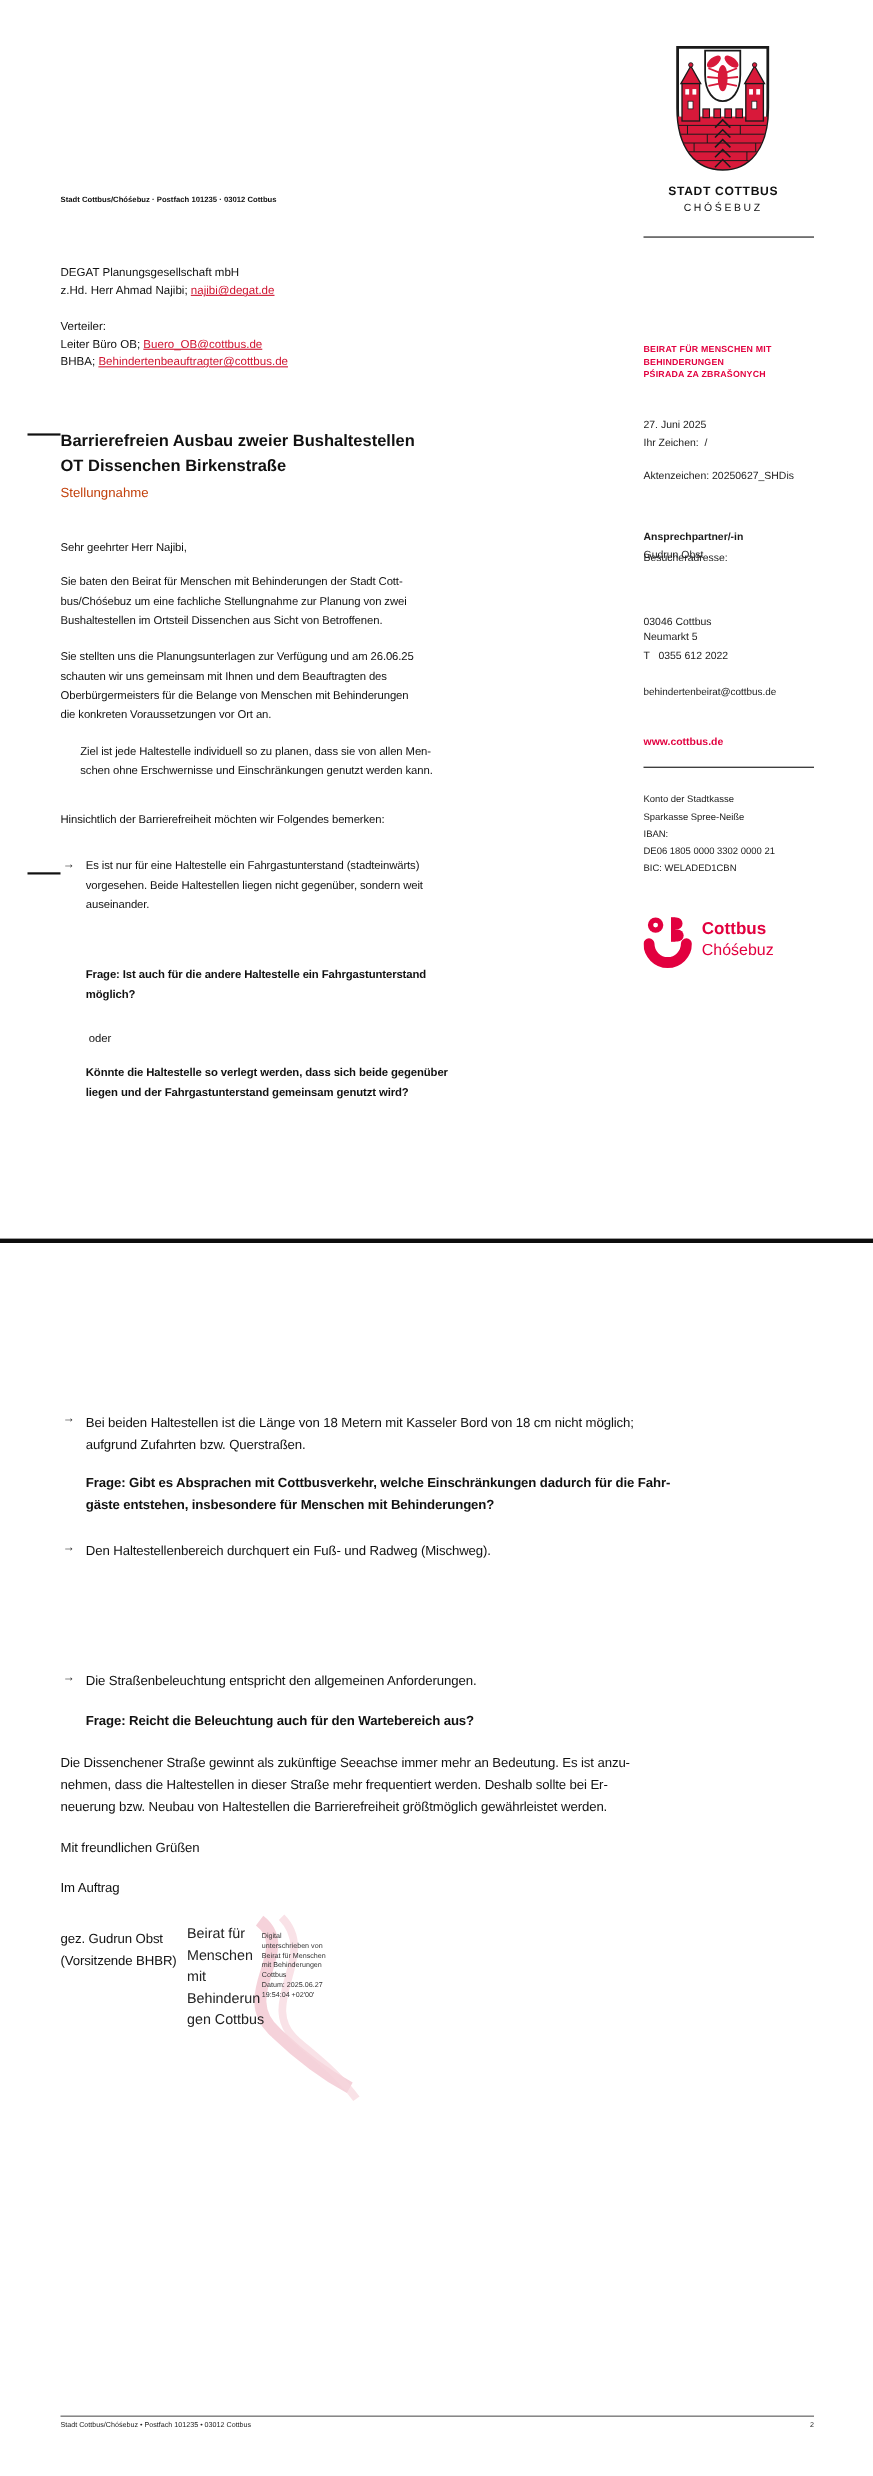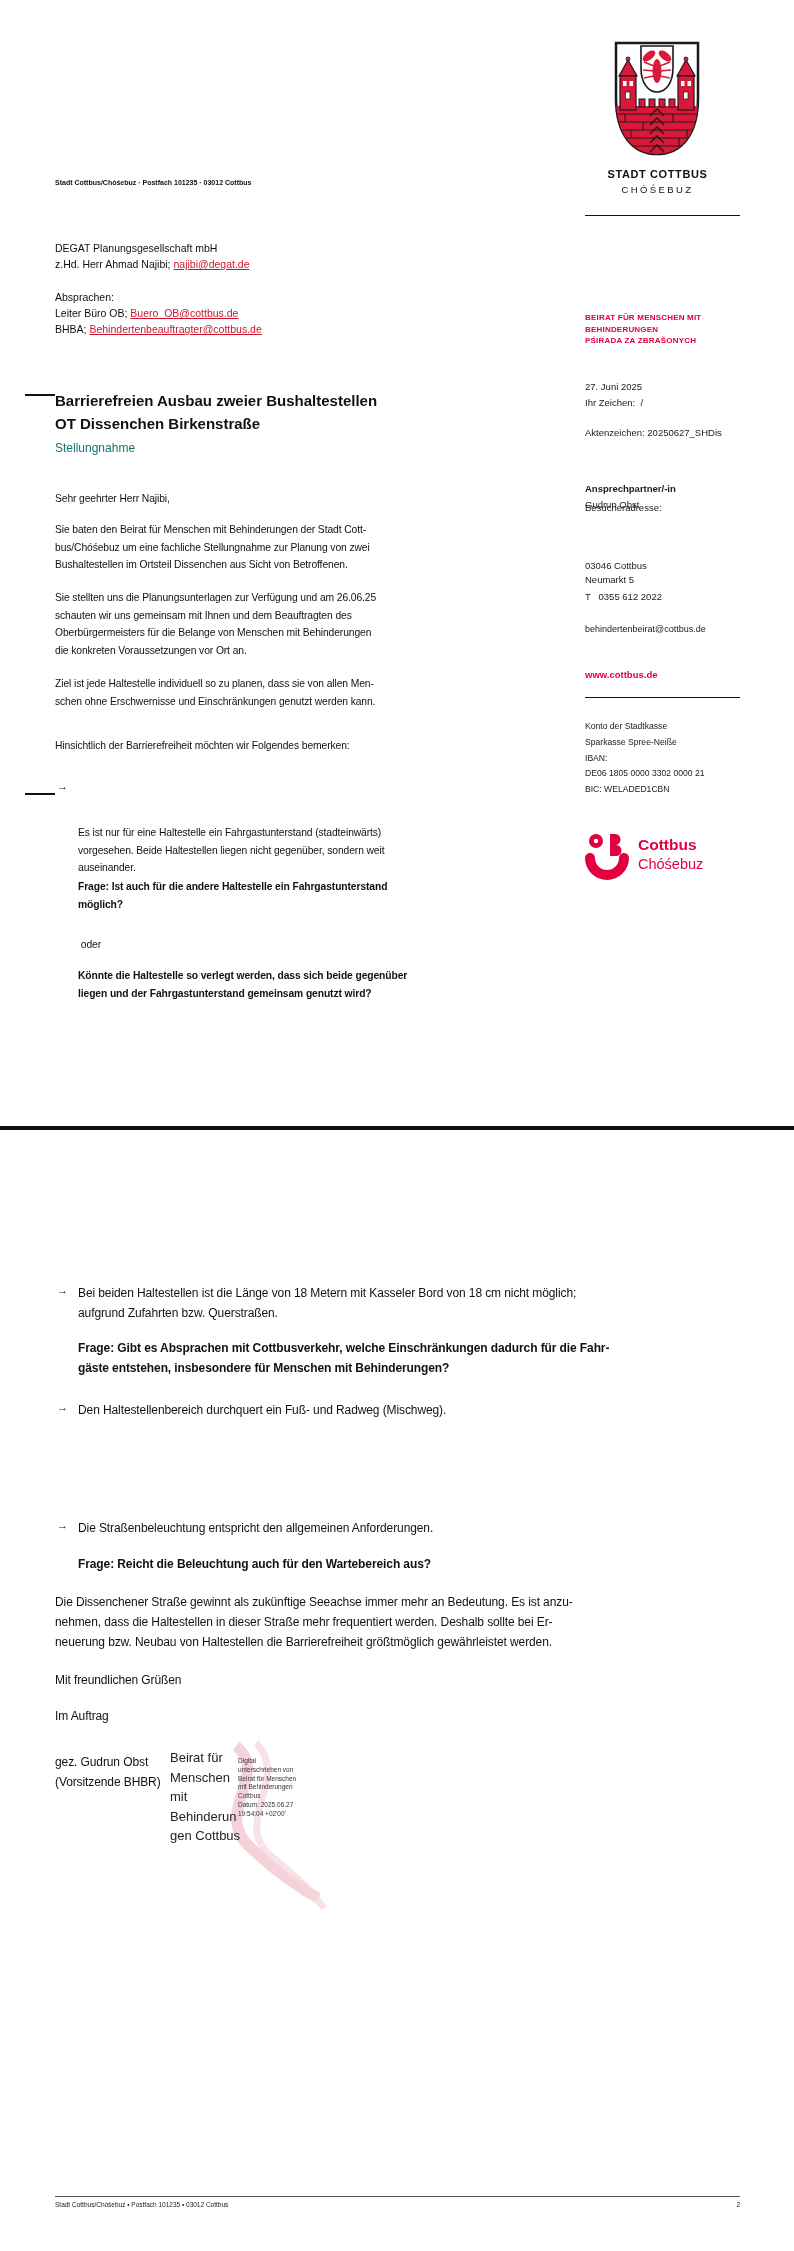--- a/index.html
+++ b/index.html
@@ -131,7 +131,7 @@
     <div>DEGAT Planungsgesellschaft mbH</div>
     <div><span class="pre">z.Hd. Herr Ahmad Najibi; </span><a href="#" class="maillink">najibi@degat.de</a></div>
     <div>&nbsp;</div>
-    <div>Absprachen:</div>
+    <div>Verteiler:</div>
     <div><span class="pre">Leiter Büro OB; </span><a href="#" class="maillink">Buero_OB@cottbus.de</a></div>
     <div><span class="pre">BHBA; </span><a href="#" class="maillink">Behindertenbeauftragter@cottbus.de</a></div>
   </div>

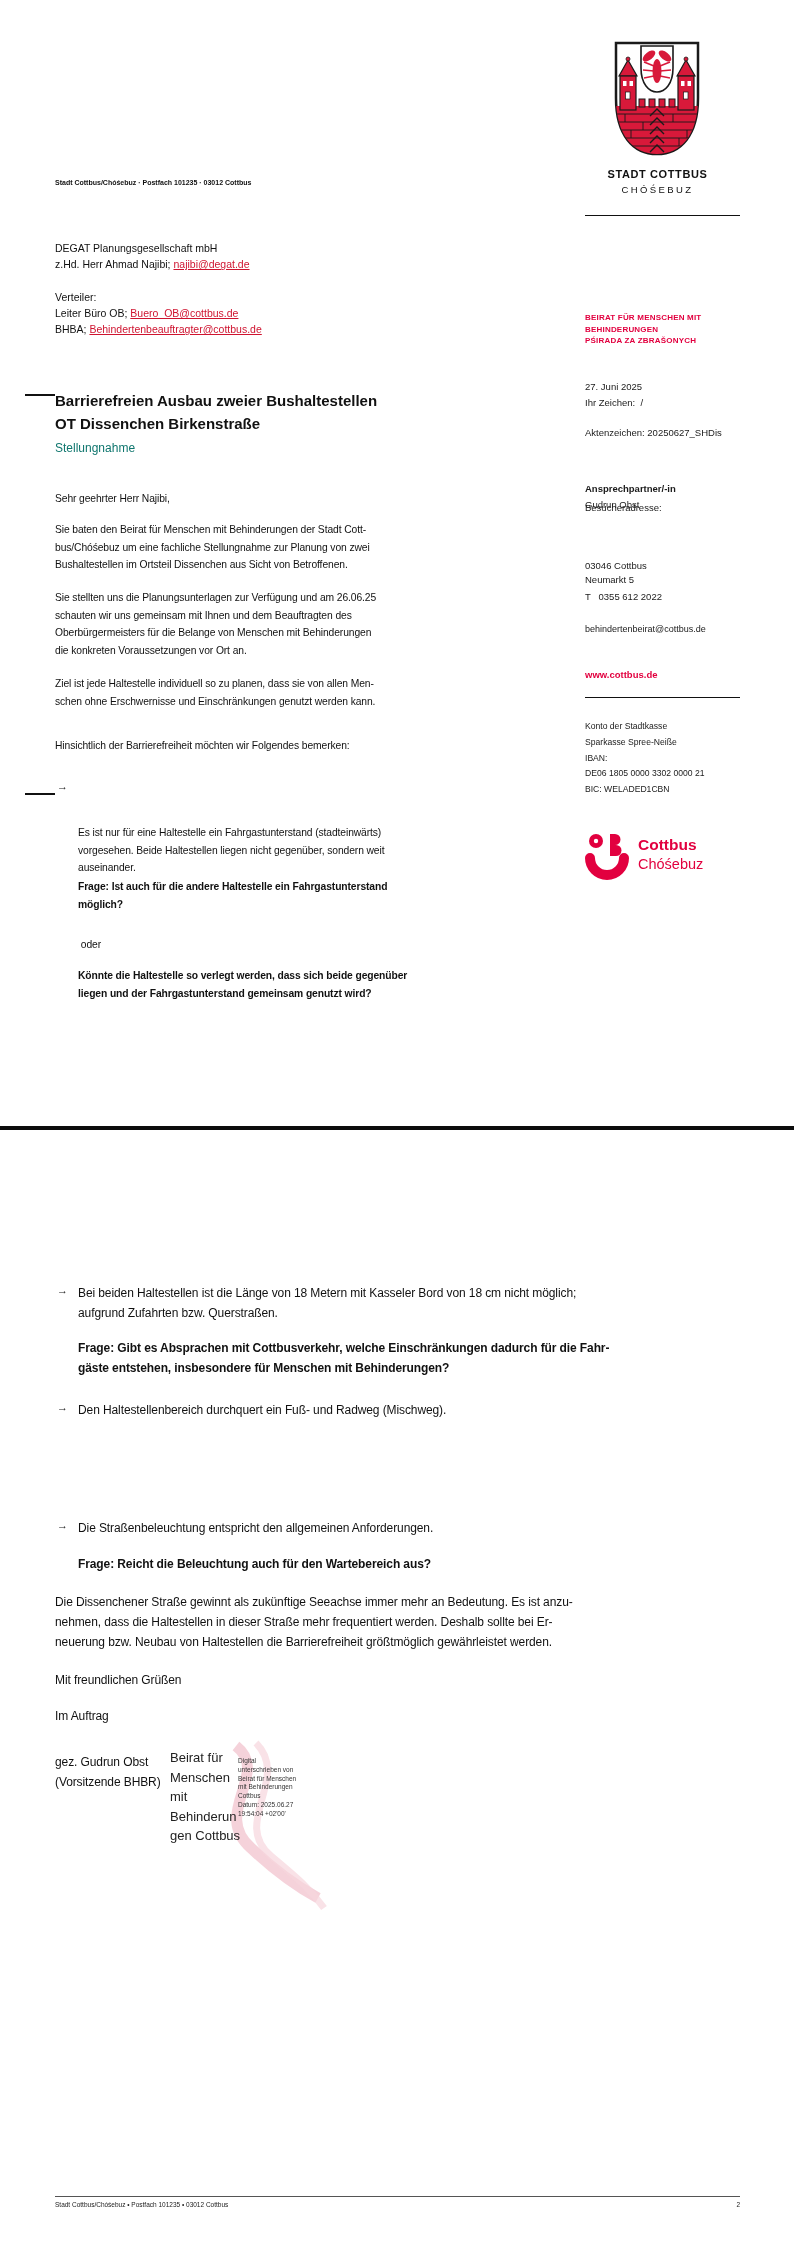--- a/index.html
+++ b/index.html
@@ -28,7 +28,7 @@
   .brandtxt2{left:638px;top:856px;font-size:14.5px;color:#e2003f;}
   
   .title{left:55px;top:390px;font-size:15px;font-weight:bold;line-height:22.5px;color:#111;}
-  .subtitle{left:55px;top:441px;font-size:12px;color:#0f766e;}
+  .subtitle{left:55px;top:441px;font-size:12px;color:#c2410c;}
   .body1{font-size:10.3px;line-height:17.5px;letter-spacing:-0.1px;color:#111;}
   .body2{font-size:12px;line-height:20px;letter-spacing:-0.1px;color:#111;}
   .bold{font-weight:bold;}

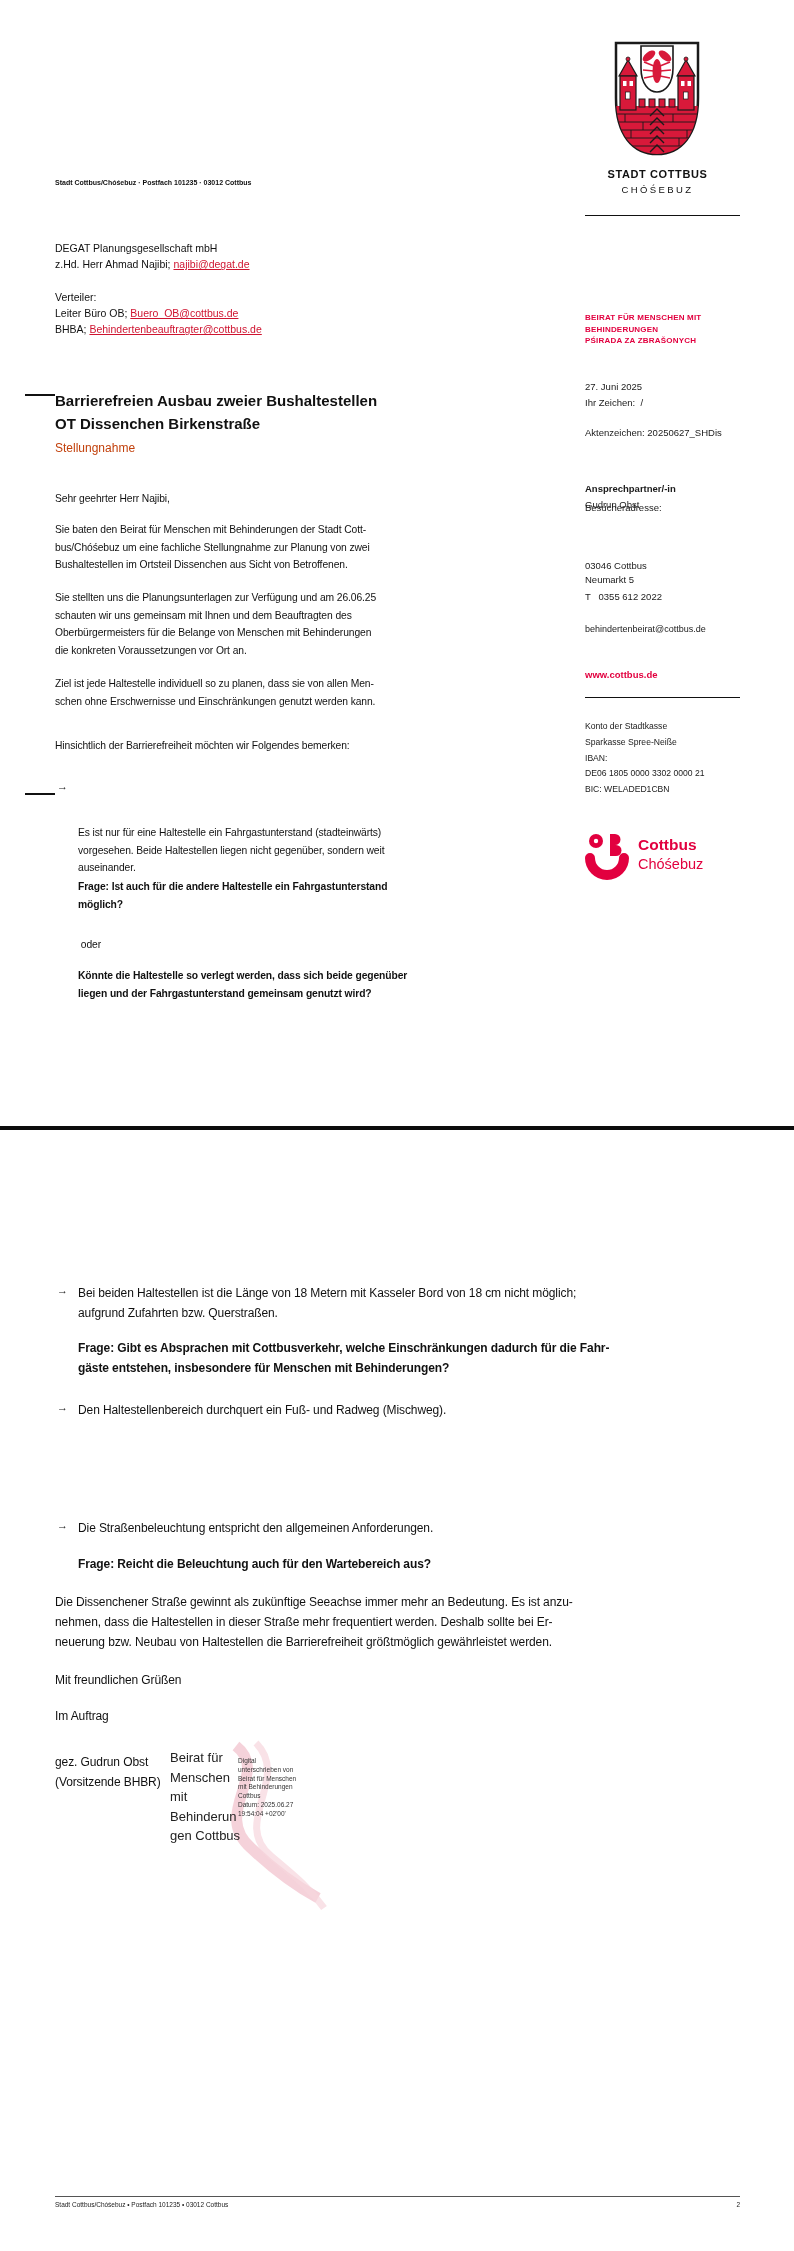--- a/index.html
+++ b/index.html
@@ -184,7 +184,7 @@
 schauten wir uns gemeinsam mit Ihnen und dem Beauftragten des
 Oberbürgermeisters für die Belange von Menschen mit Behinderungen
 die konkreten Voraussetzungen vor Ort an.</div>
-  <div class="abs body1 pre" style="left:55px;top:675px;">Ziel ist jede Haltestelle individuell so zu planen, dass sie von allen Men-
+  <div class="abs body1 pre" style="left:73px;top:675px;">Ziel ist jede Haltestelle individuell so zu planen, dass sie von allen Men-
 schen ohne Erschwernisse und Einschränkungen genutzt werden kann.</div>
   <div class="abs body1" style="left:55px;top:737px;">Hinsichtlich der Barrierefreiheit möchten wir Folgendes bemerken:</div>
 

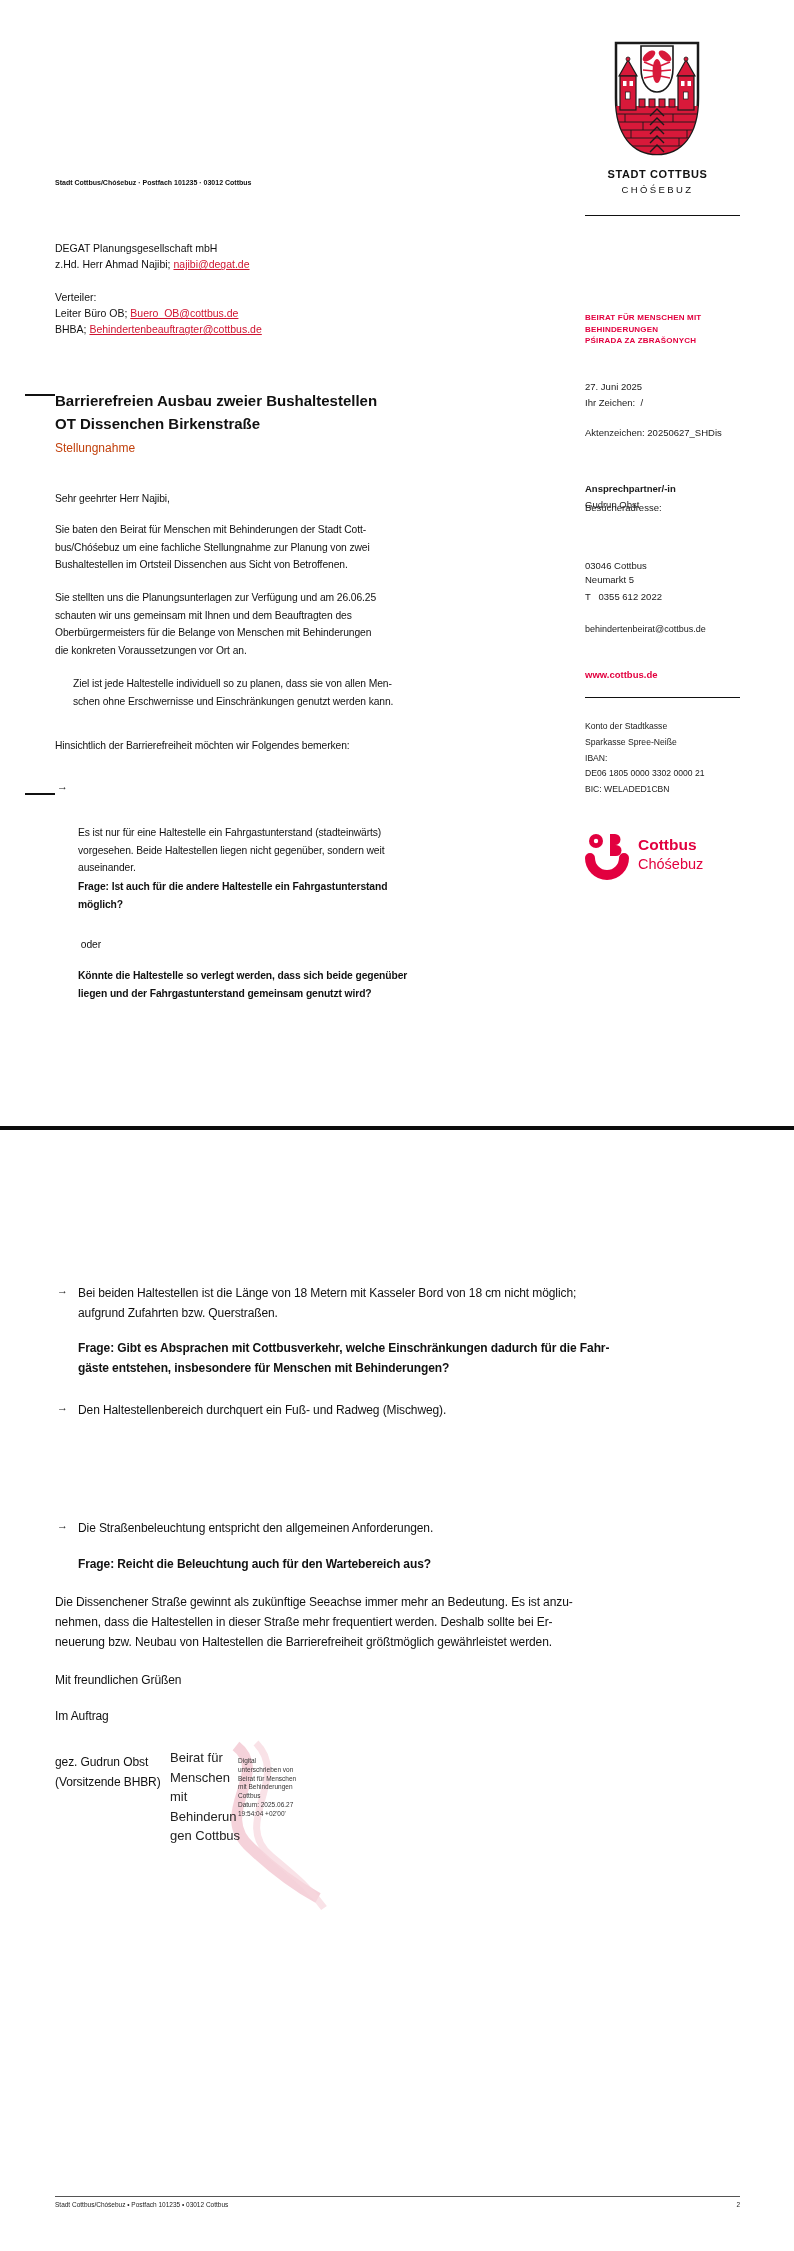--- a/index.html
+++ b/index.html
@@ -189,7 +189,7 @@
   <div class="abs body1" style="left:55px;top:737px;">Hinsichtlich der Barrierefreiheit möchten wir Folgendes bemerken:</div>
 
   <div class="abs arrow" style="left:57px;top:780px;">→</div>
-  <div class="abs body1 pre" style="left:78px;top:824px;">Es ist nur für eine Haltestelle ein Fahrgastunterstand (stadteinwärts)
+  <div class="abs body1 pre" style="left:78px;top:779px;">Es ist nur für eine Haltestelle ein Fahrgastunterstand (stadteinwärts)
 vorgesehen. Beide Haltestellen liegen nicht gegenüber, sondern weit
 auseinander.</div>
   <div class="abs body1 pre bold" style="left:78px;top:866px;margin-top:12px;">Frage: Ist auch für die andere Haltestelle ein Fahrgastunterstand

